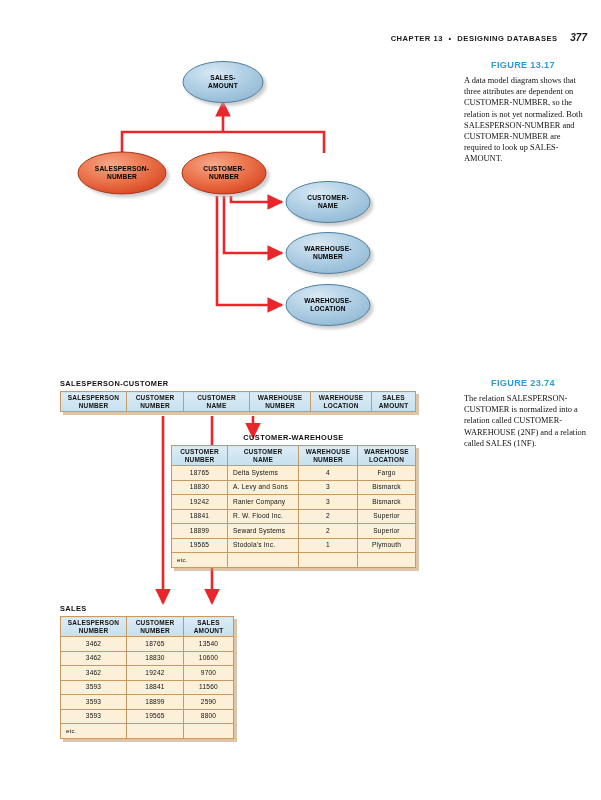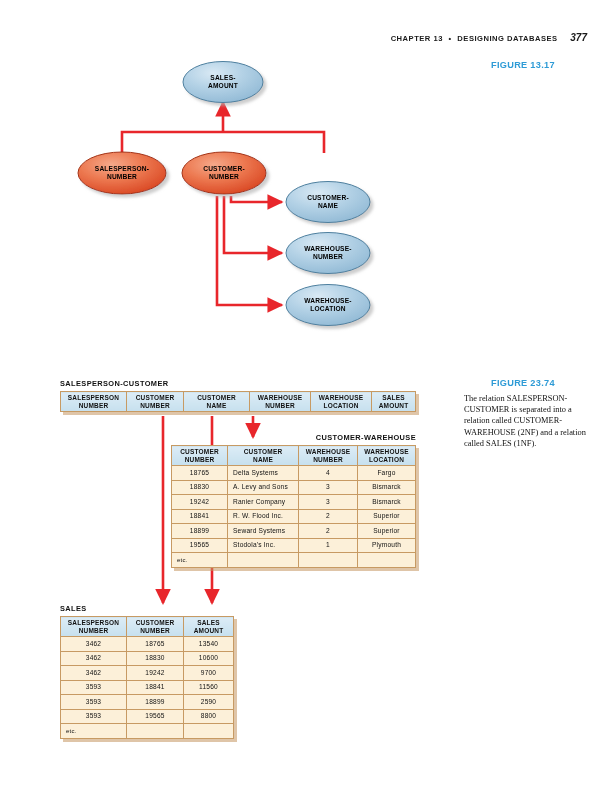--- a/index.html
+++ b/index.html
@@ -129,6 +129,7 @@
 
 <div class="fig-caption" id="cap1">
   <div class="fig-title">FIGURE 13.17</div>
+  <div class="fig-body">A data model diagram shows that three attributes are dependent on CUSTOMER-NUMBER, so the relation is not yet normalized. Both SALESPERSON-NUMBER and CUSTOMER-NUMBER are required to look up SALES-AMOUNT.</div>
 </div>
 
 <div id="diagram">

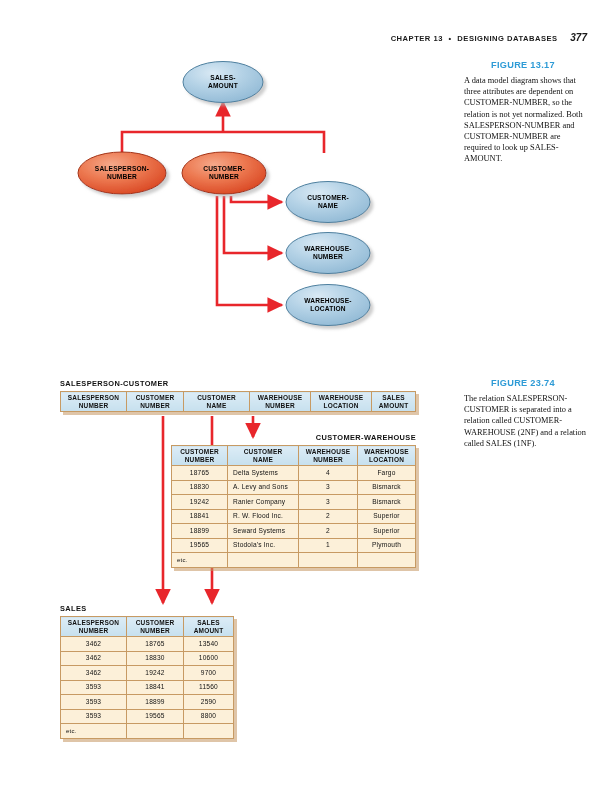--- a/index.html
+++ b/index.html
@@ -205,7 +205,7 @@
 
 <div class="fig-caption" id="cap2">
   <div class="fig-title">FIGURE 23.74</div>
-  <div class="fig-body">The relation SALESPERSON-CUSTOMER is separated into a relation called CUSTOMER-WAREHOUSE (2NF) and a relation called SALES (1NF).</div>
+  <div class="fig-body">The relation SALESPERSON-CUSTOMER is normalized into a relation called CUSTOMER-WAREHOUSE (2NF) and a relation called SALES (1NF).</div>
 </div>
 
 <svg id="arrows-lower" viewBox="0 0 420 400">

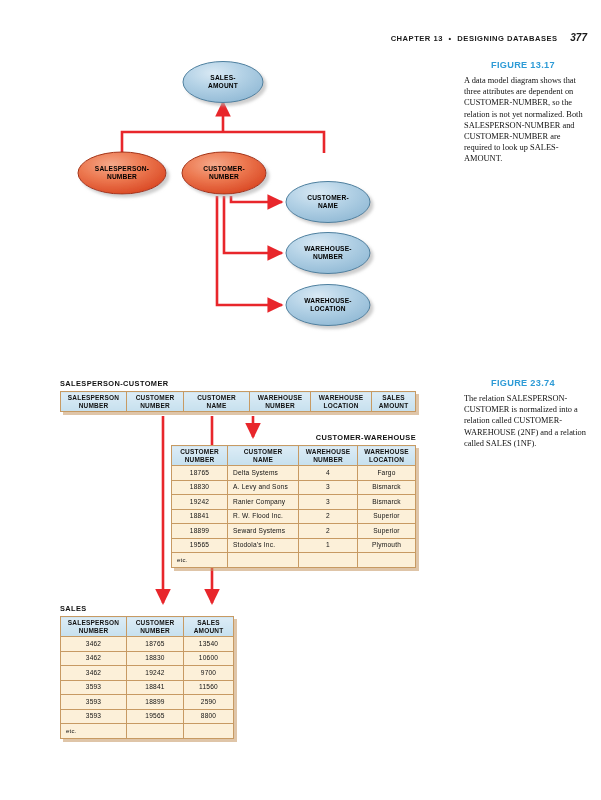--- a/index.html
+++ b/index.html
@@ -80,7 +80,7 @@
     margin-bottom: 3px;
     white-space: nowrap;
   }
-  .tbl-name.center { text-align: right; }
+  .tbl-name.center { text-align: center; }
   table.rel {
     border-collapse: collapse;
     box-shadow: 3px 3px 0 rgba(196,150,96,.55);

